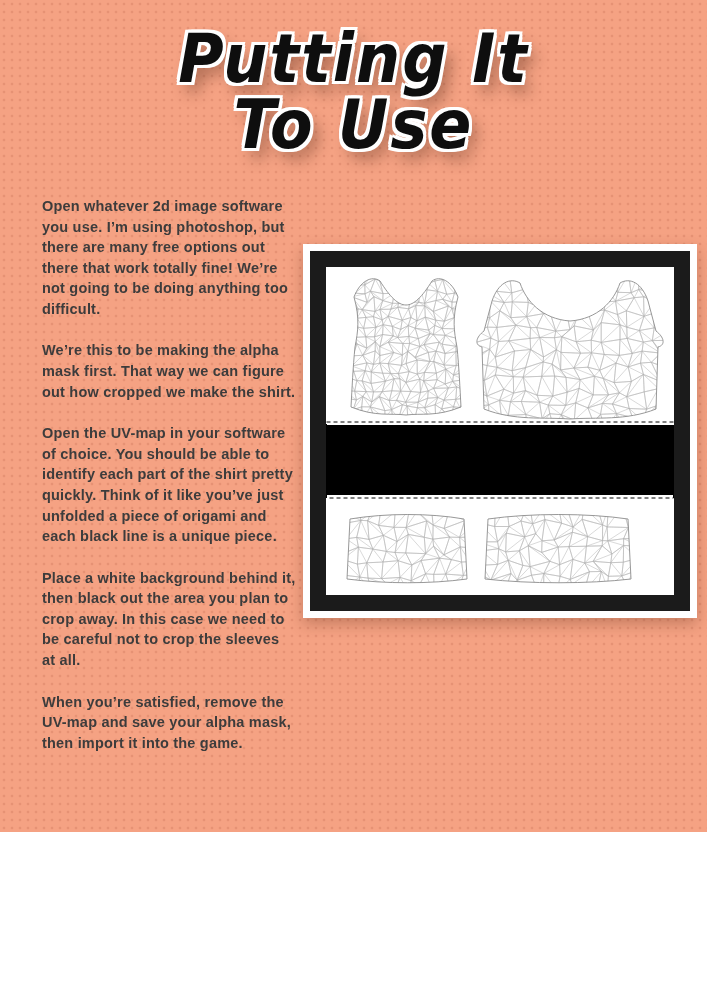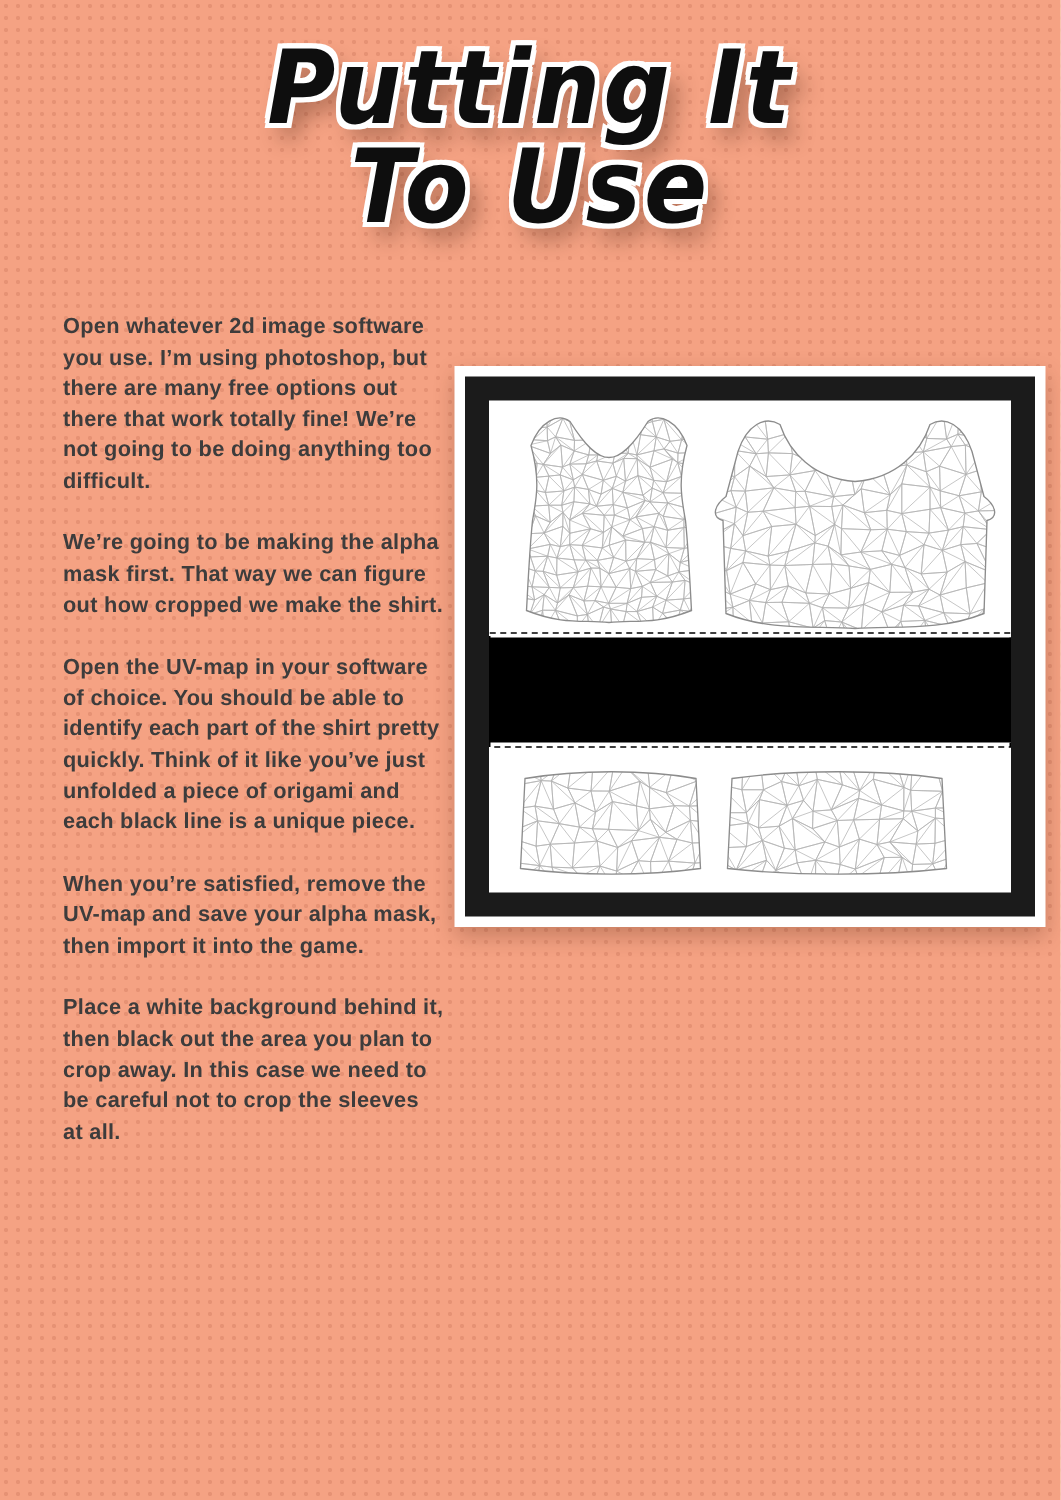--- a/index.html
+++ b/index.html
@@ -5,7 +5,7 @@
   html,body{margin:0;padding:0;}
   .page{
     position:relative;
-    width:707px;height:1000px;
+    width:707px;height:832px;
     overflow:hidden;
     background-color:#f5a283;
     background-image:radial-gradient(rgba(150,62,38,0.16) 1.1px, transparent 1.7px);

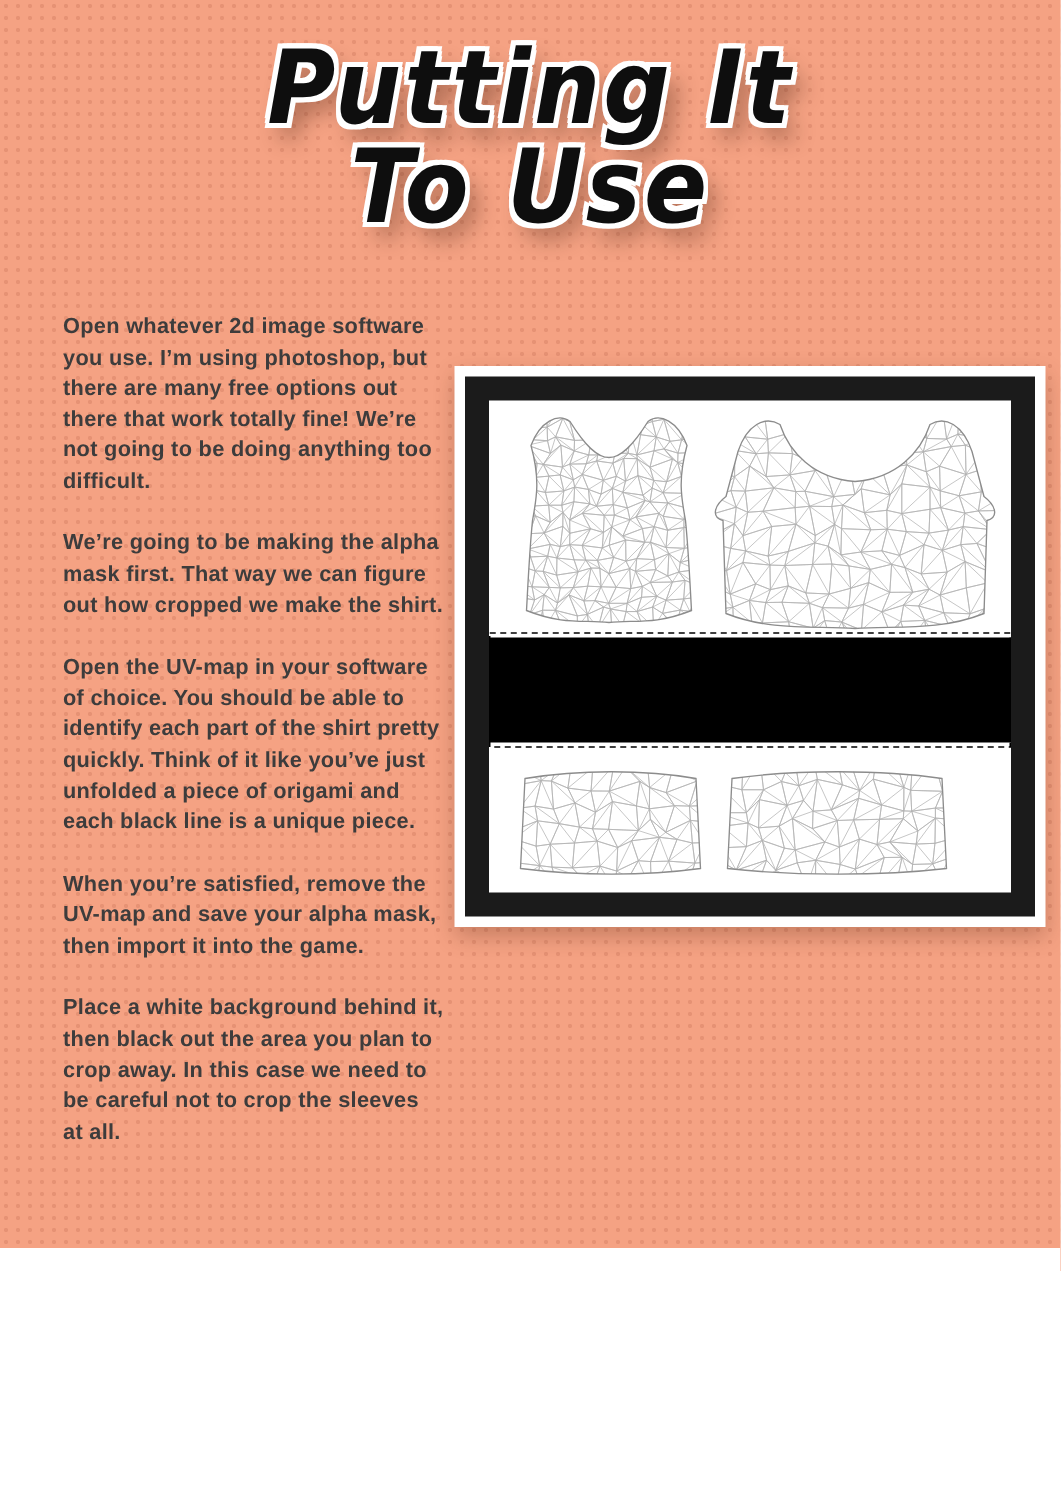--- a/index.html
+++ b/index.html
@@ -28,7 +28,7 @@
   }
   .title-line{display:block;}
   .text-col{
-    position:absolute;left:42px;top:208px;width:254px;
+    position:absolute;left:42px;top:196px;width:254px;
     color:#3d3c3c;font-size:14.5px;font-weight:bold;
     line-height:1.42;letter-spacing:0.2px;
   }

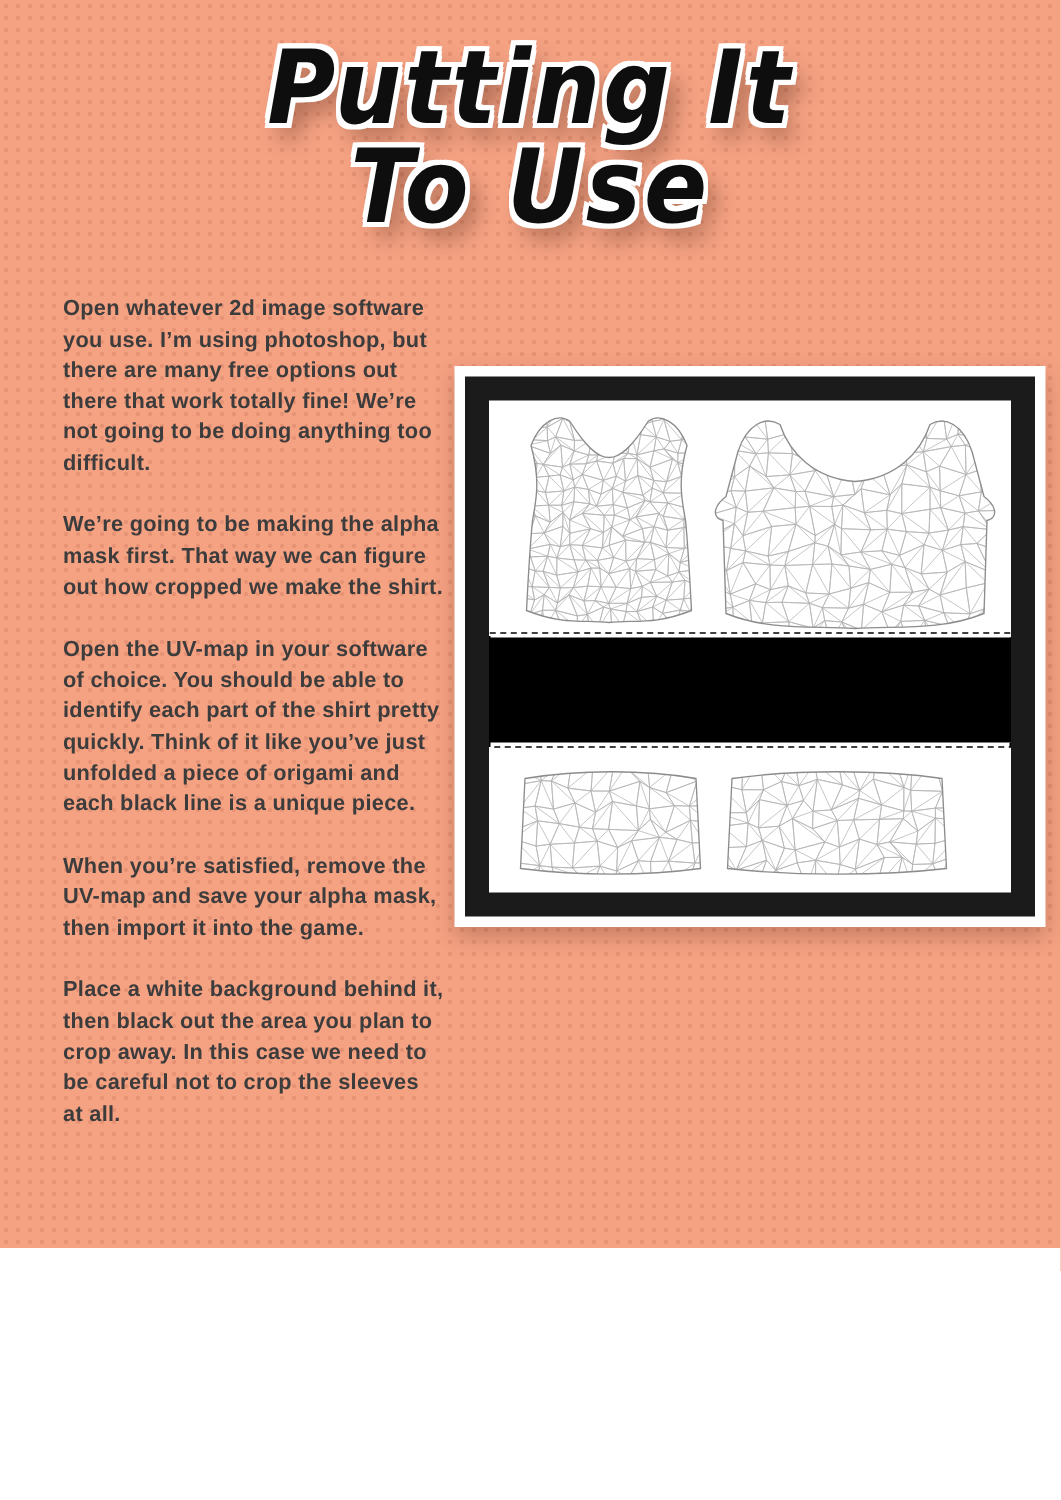--- a/index.html
+++ b/index.html
@@ -54,7 +54,7 @@
 
   <div class="text-col" id="paragraphs">
       <p>Open whatever 2d image software you use. I’m using photoshop, but there are many free options out there that work totally fine! We’re not going to be doing anything too difficult.</p>
-      <p>We’re going to be making the alpha mask first. That way we can figure out how cropped we make the shirt.</p>
+      <p>We’re this to be making the alpha mask first. That way we can figure out how cropped we make the shirt.</p>
       <p>Open the UV-map in your software of choice. You should be able to identify each part of the shirt pretty quickly. Think of it like you’ve just unfolded a piece of origami and each black line is a unique piece.</p>
       <p>When you’re satisfied, remove the UV-map and save your alpha mask, then import it into the game.</p>
       <p>Place a white background behind it, then black out the area you plan to crop away. In this case we need to be careful not to crop the sleeves at all.</p>

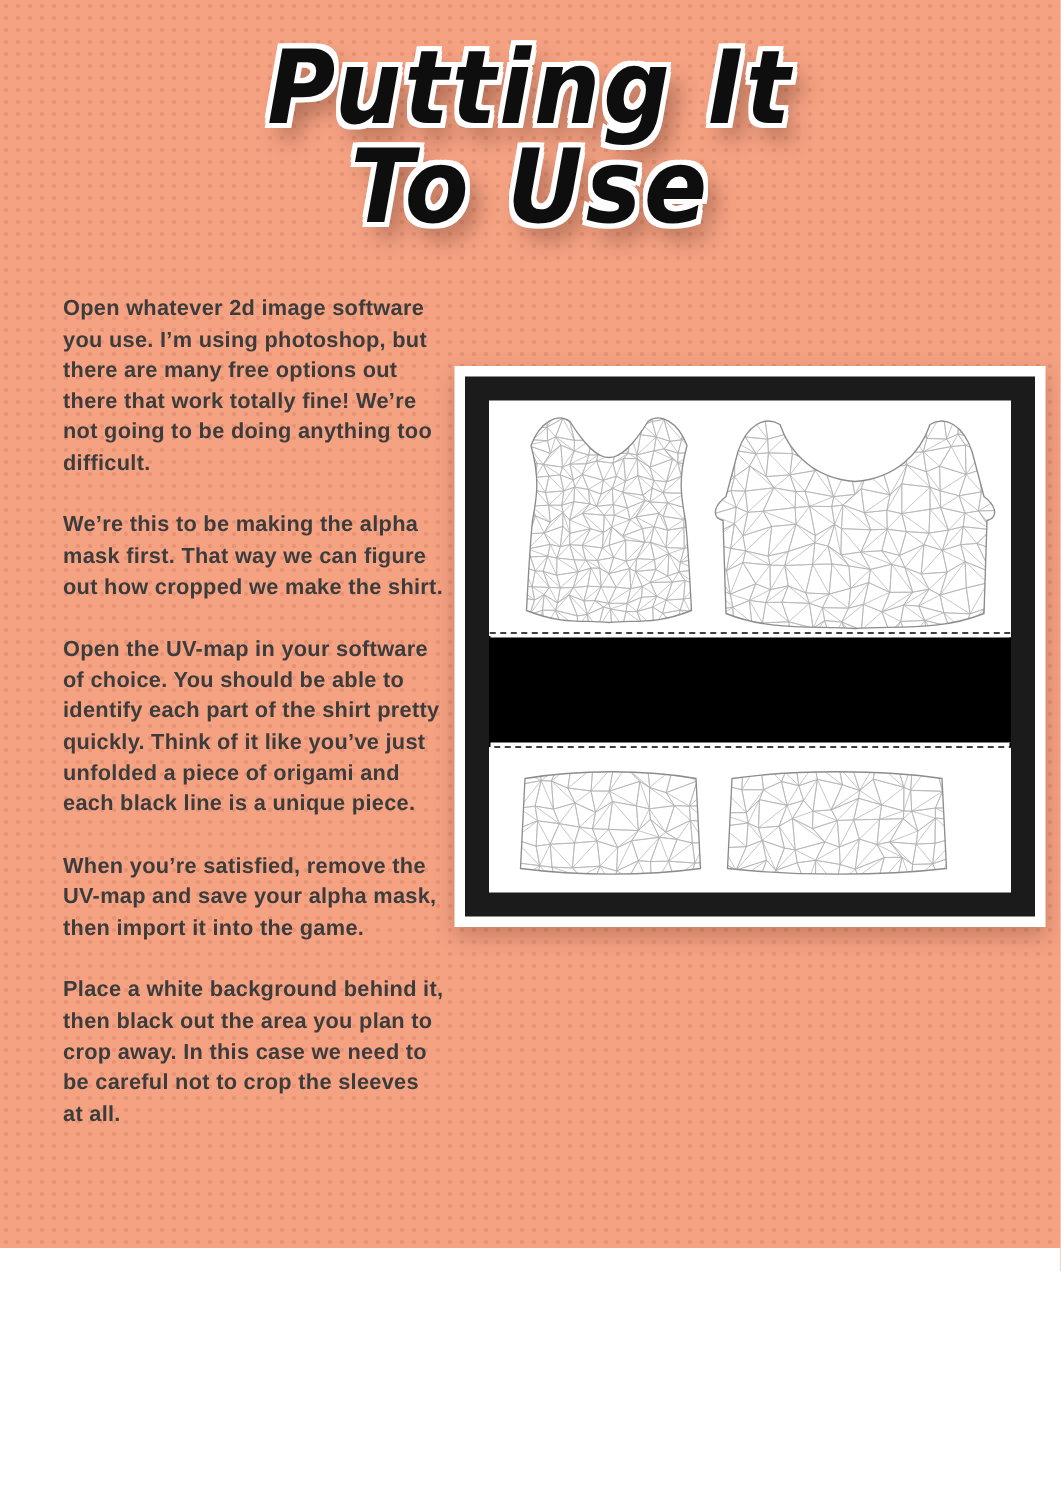--- a/index.html
+++ b/index.html
@@ -56,8 +56,8 @@
       <p>Open whatever 2d image software you use. I’m using photoshop, but there are many free options out there that work totally fine! We’re not going to be doing anything too difficult.</p>
       <p>We’re this to be making the alpha mask first. That way we can figure out how cropped we make the shirt.</p>
       <p>Open the UV-map in your software of choice. You should be able to identify each part of the shirt pretty quickly. Think of it like you’ve just unfolded a piece of origami and each black line is a unique piece.</p>
+      <p>Place a white background behind it, then black out the area you plan to crop away. In this case we need to be careful not to crop the sleeves at all.</p>
       <p>When you’re satisfied, remove the UV-map and save your alpha mask, then import it into the game.</p>
-      <p>Place a white background behind it, then black out the area you plan to crop away. In this case we need to be careful not to crop the sleeves at all.</p>
     </div>
 
   <figure class="uv-frame" style="margin:0">

